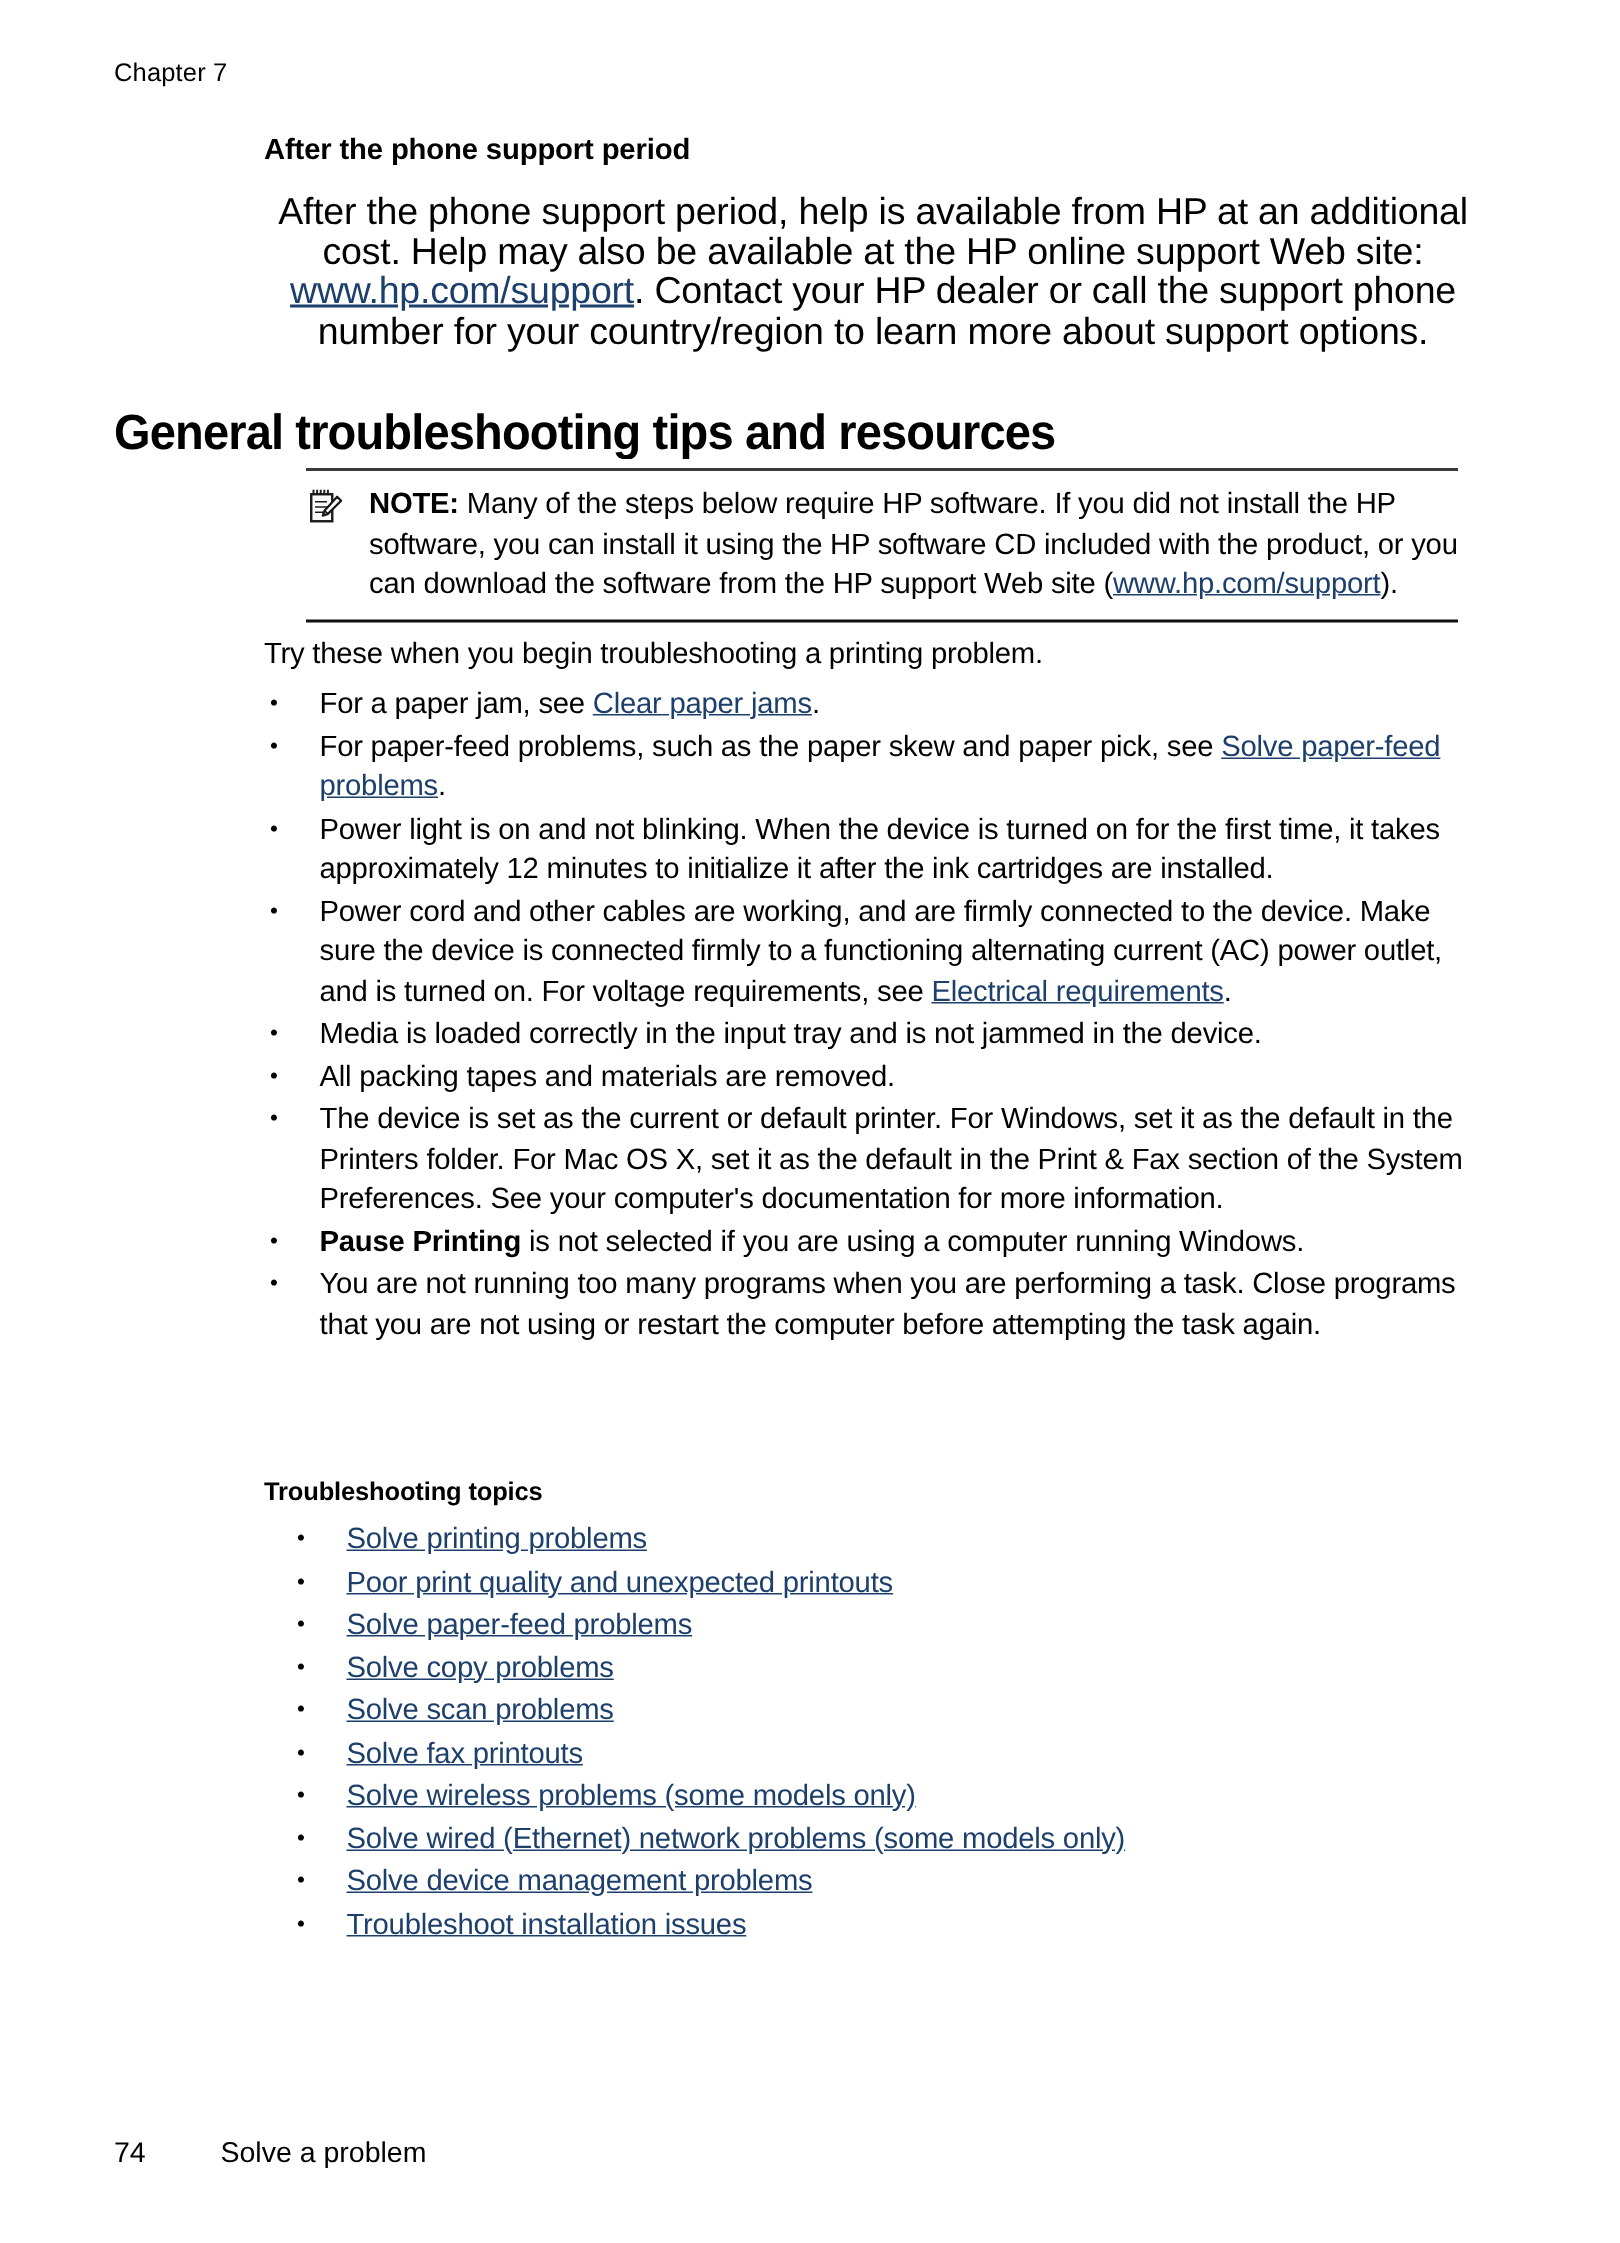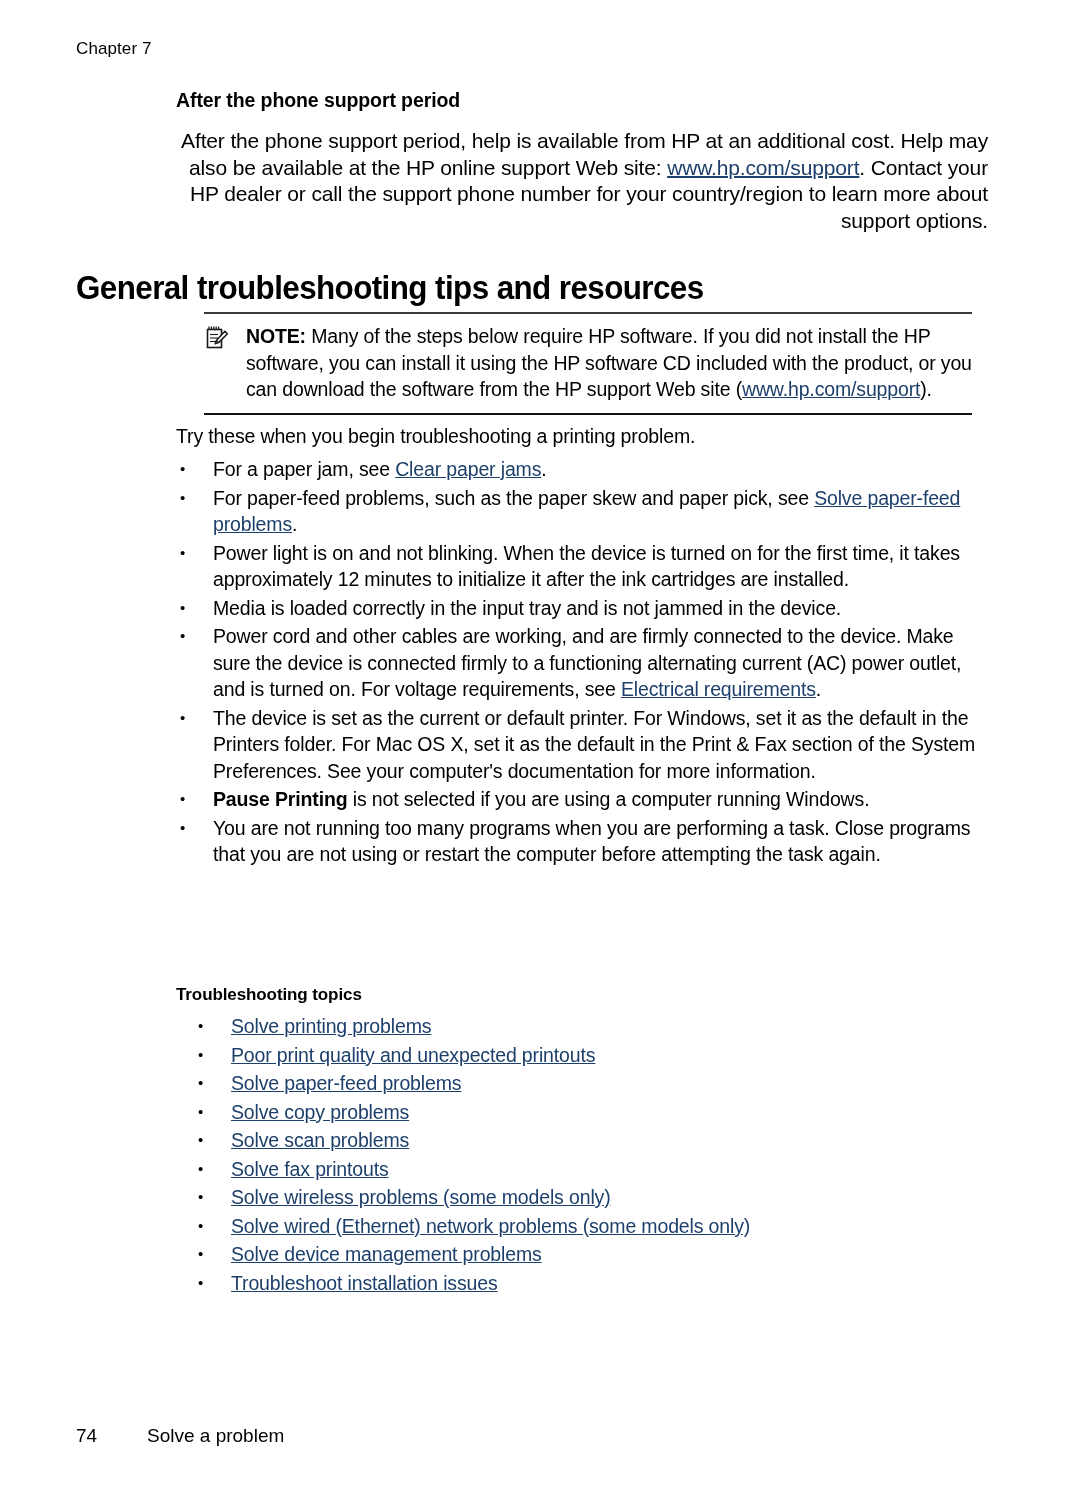--- a/index.html
+++ b/index.html
@@ -51,10 +51,10 @@
   }
 
   p.body {
-    font-size: 21px;
+    font-size: 25px;
     line-height: 26.5px;
     margin: 0 0 10px 0;
-    text-align: right;
+    text-align: center;
     letter-spacing: -0.15px;
   }
 

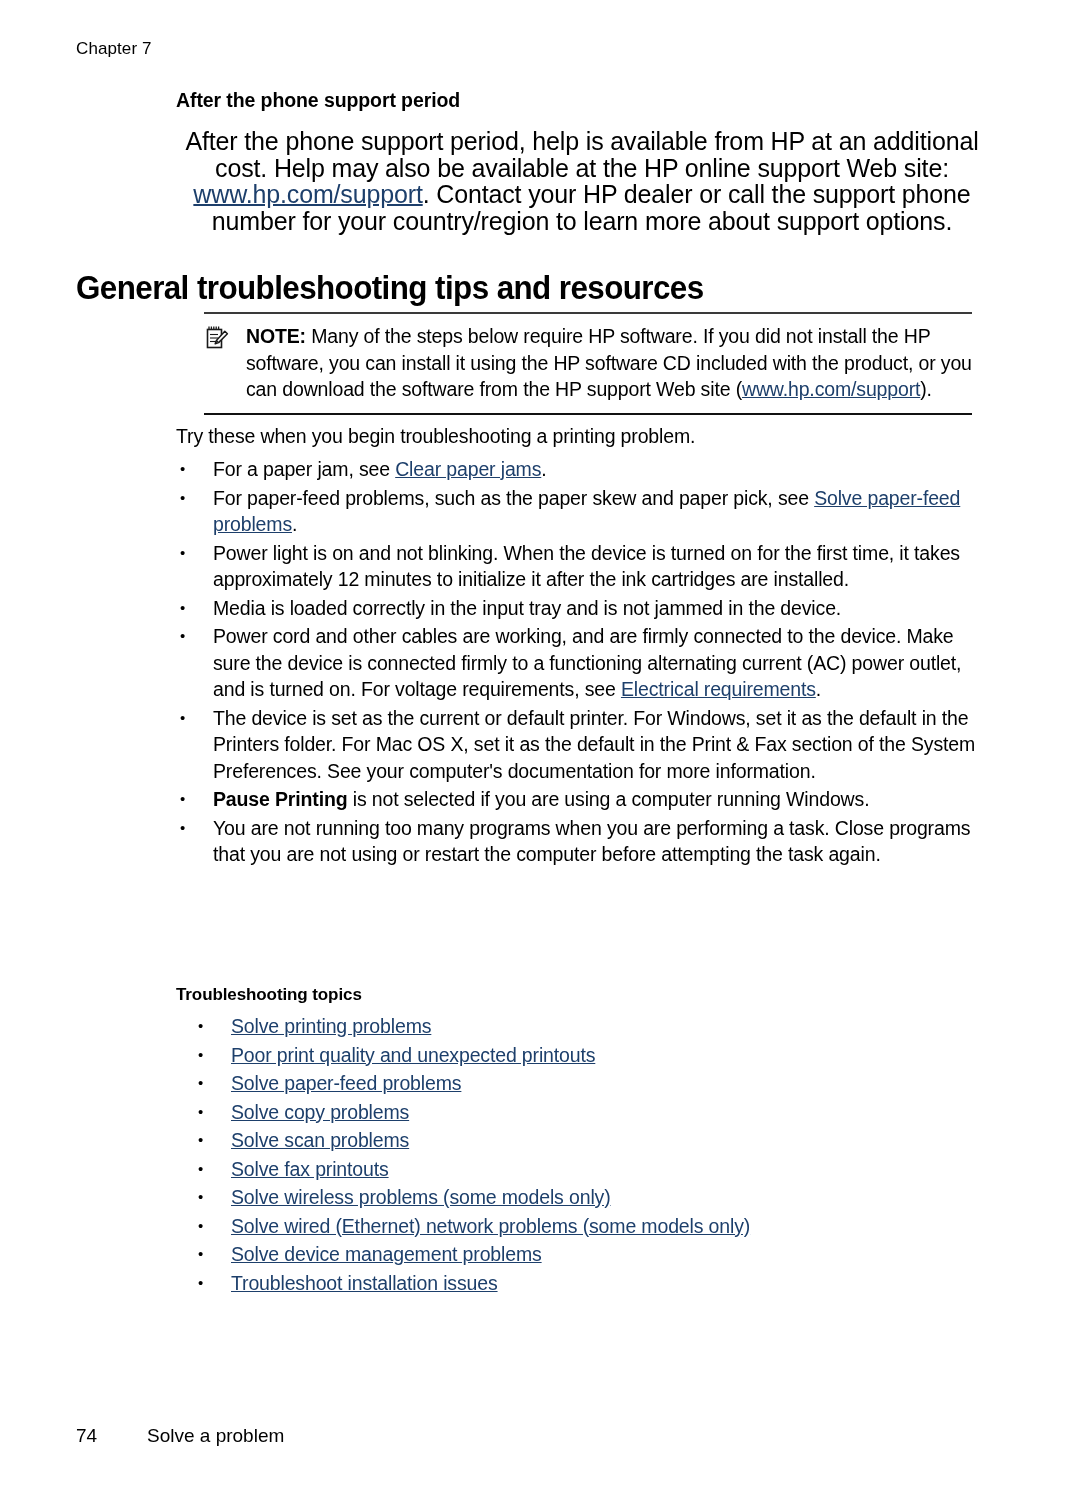--- a/index.html
+++ b/index.html
@@ -232,8 +232,8 @@
       <li><span>For a paper jam, see </span><a class="doclink" href="#">Clear paper jams</a><span>.</span></li>
       <li><span>For paper-feed problems, such as the paper skew and paper pick, see </span><a class="doclink" href="#">Solve paper-feed problems</a><span>.</span></li>
       <li><span>Power light is on and not blinking. When the device is turned on for the first time, it takes approximately 12 minutes to initialize it after the ink cartridges are installed.</span></li>
+      <li><span>Power cord and other cables are working, and are firmly connected to the device. Make sure the device is connected firmly to a functioning alternating current (AC) power outlet, and is turned on. For voltage requirements, see </span><a class="doclink" href="#">Electrical requirements</a><span>.</span></li>
       <li><span>Media is loaded correctly in the input tray and is not jammed in the device.</span></li>
-      <li><span>Power cord and other cables are working, and are firmly connected to the device. Make sure the device is connected firmly to a functioning alternating current (AC) power outlet, and is turned on. For voltage requirements, see </span><a class="doclink" href="#">Electrical requirements</a><span>.</span></li>
       <li><span>The device is set as the current or default printer. For Windows, set it as the default in the Printers folder. For Mac OS X, set it as the default in the Print &amp; Fax section of the System Preferences. See your computer's documentation for more information.</span></li>
       <li><span class="bold-inline">Pause Printing</span><span> is not selected if you are using a computer running Windows.</span></li>
       <li><span>You are not running too many programs when you are performing a task. Close programs that you are not using or restart the computer before attempting the task again.</span></li>

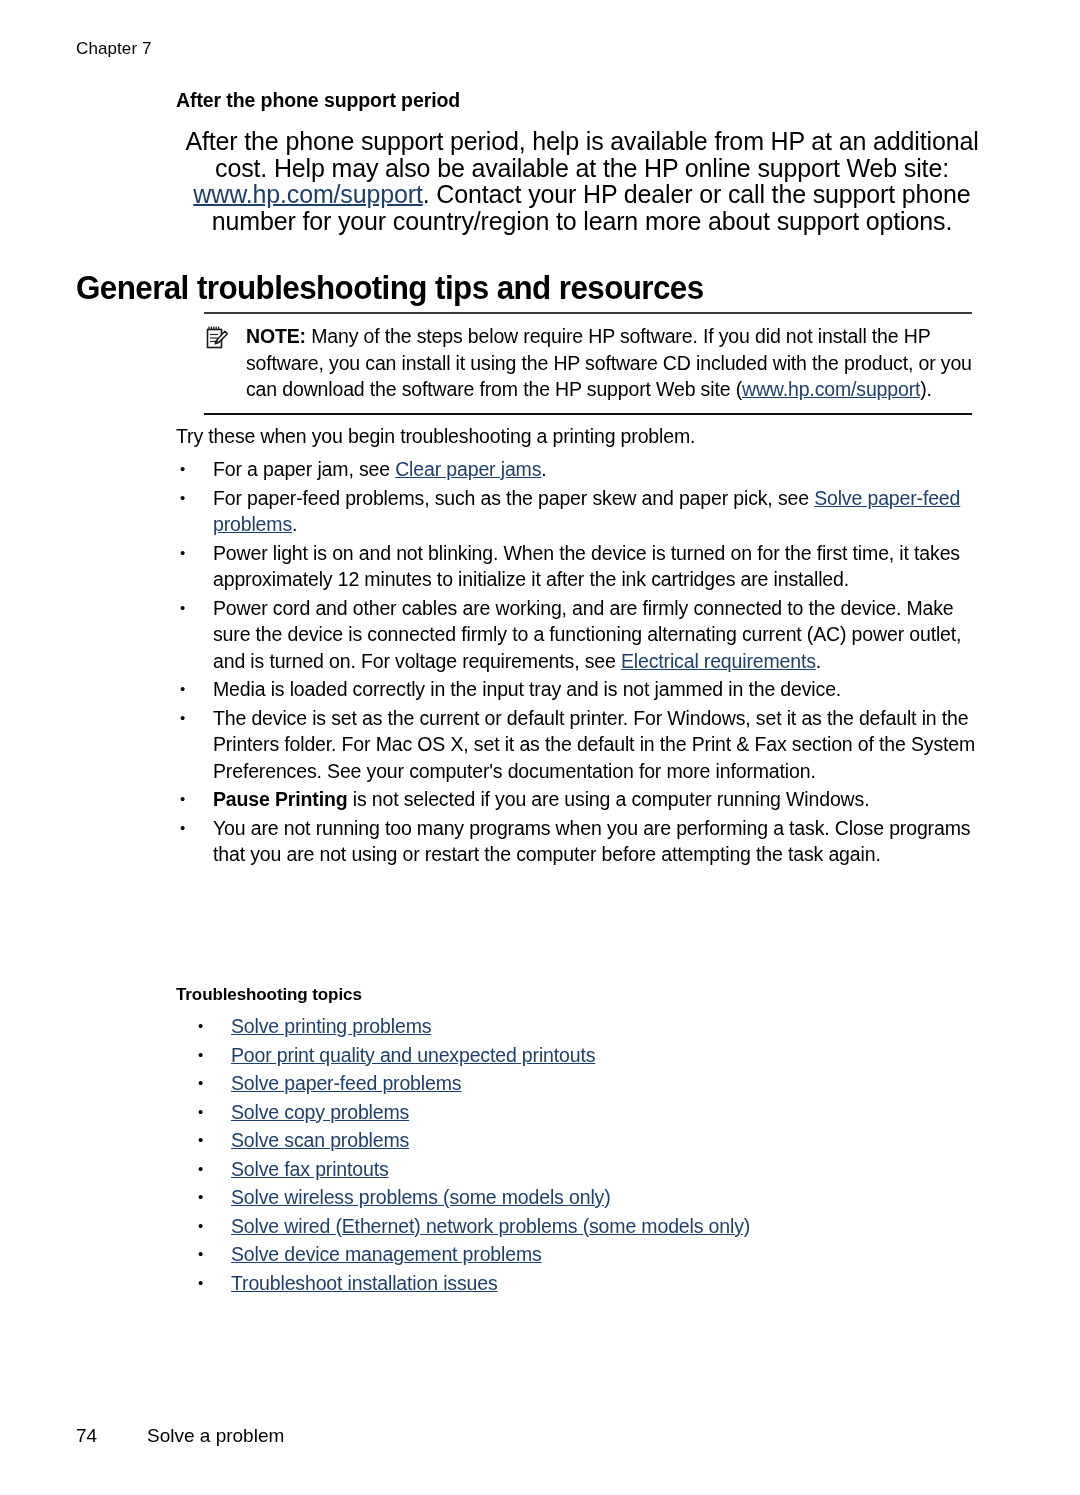--- a/index.html
+++ b/index.html
@@ -234,6 +234,7 @@
       <li><span>Power light is on and not blinking. When the device is turned on for the first time, it takes approximately 12 minutes to initialize it after the ink cartridges are installed.</span></li>
       <li><span>Power cord and other cables are working, and are firmly connected to the device. Make sure the device is connected firmly to a functioning alternating current (AC) power outlet, and is turned on. For voltage requirements, see </span><a class="doclink" href="#">Electrical requirements</a><span>.</span></li>
       <li><span>Media is loaded correctly in the input tray and is not jammed in the device.</span></li>
+      <li><span>All packing tapes and materials are removed.</span></li>
       <li><span>The device is set as the current or default printer. For Windows, set it as the default in the Printers folder. For Mac OS X, set it as the default in the Print &amp; Fax section of the System Preferences. See your computer's documentation for more information.</span></li>
       <li><span class="bold-inline">Pause Printing</span><span> is not selected if you are using a computer running Windows.</span></li>
       <li><span>You are not running too many programs when you are performing a task. Close programs that you are not using or restart the computer before attempting the task again.</span></li>

